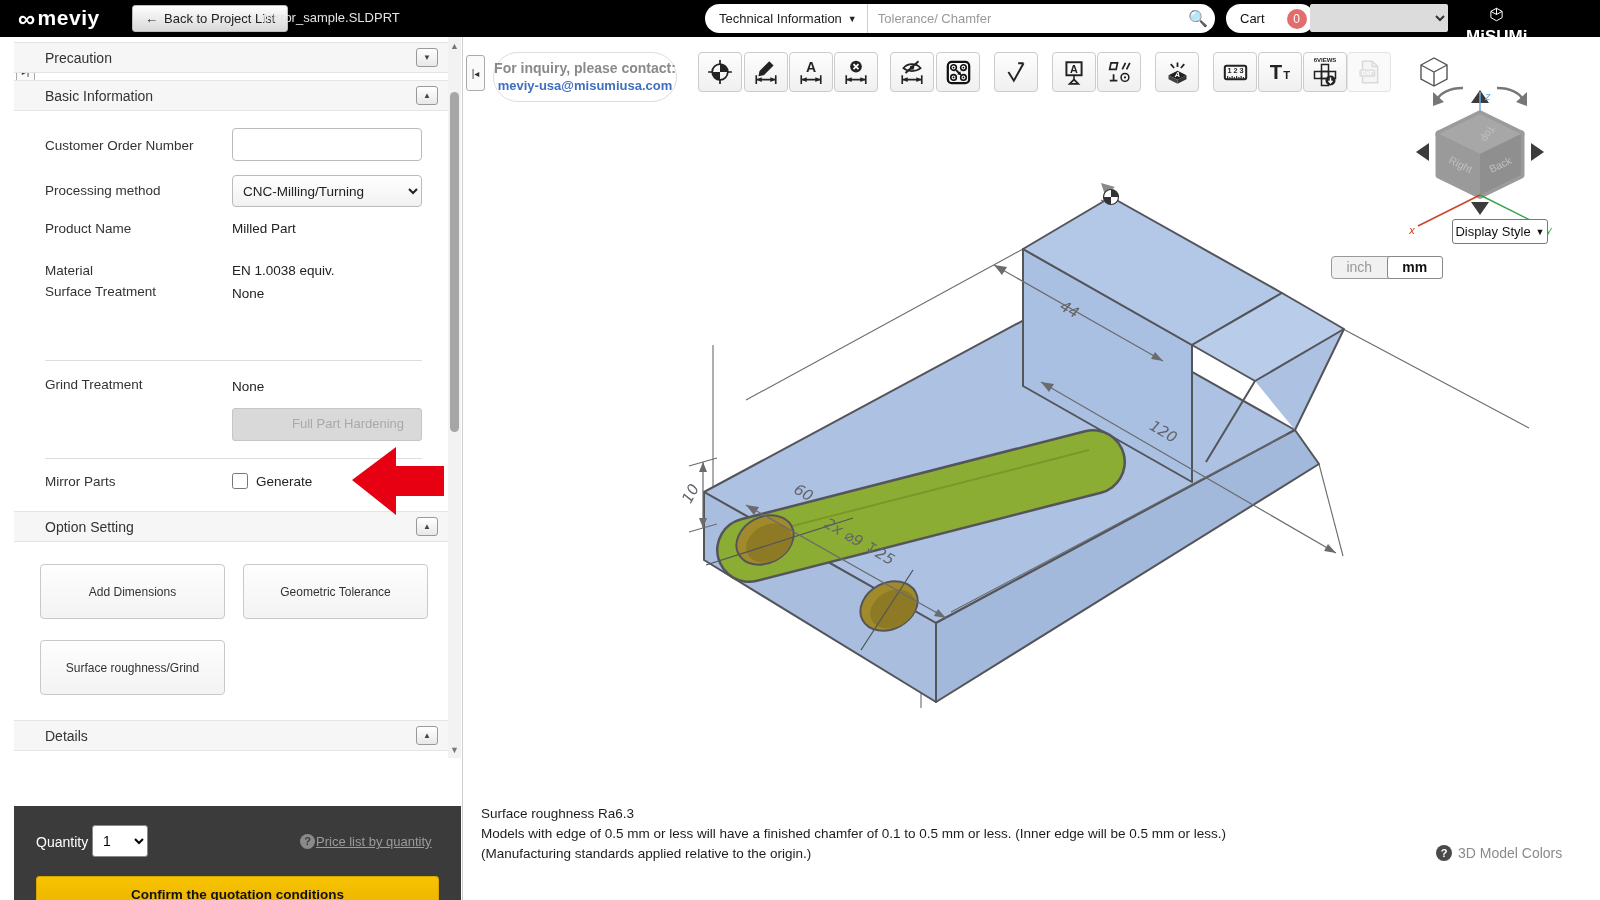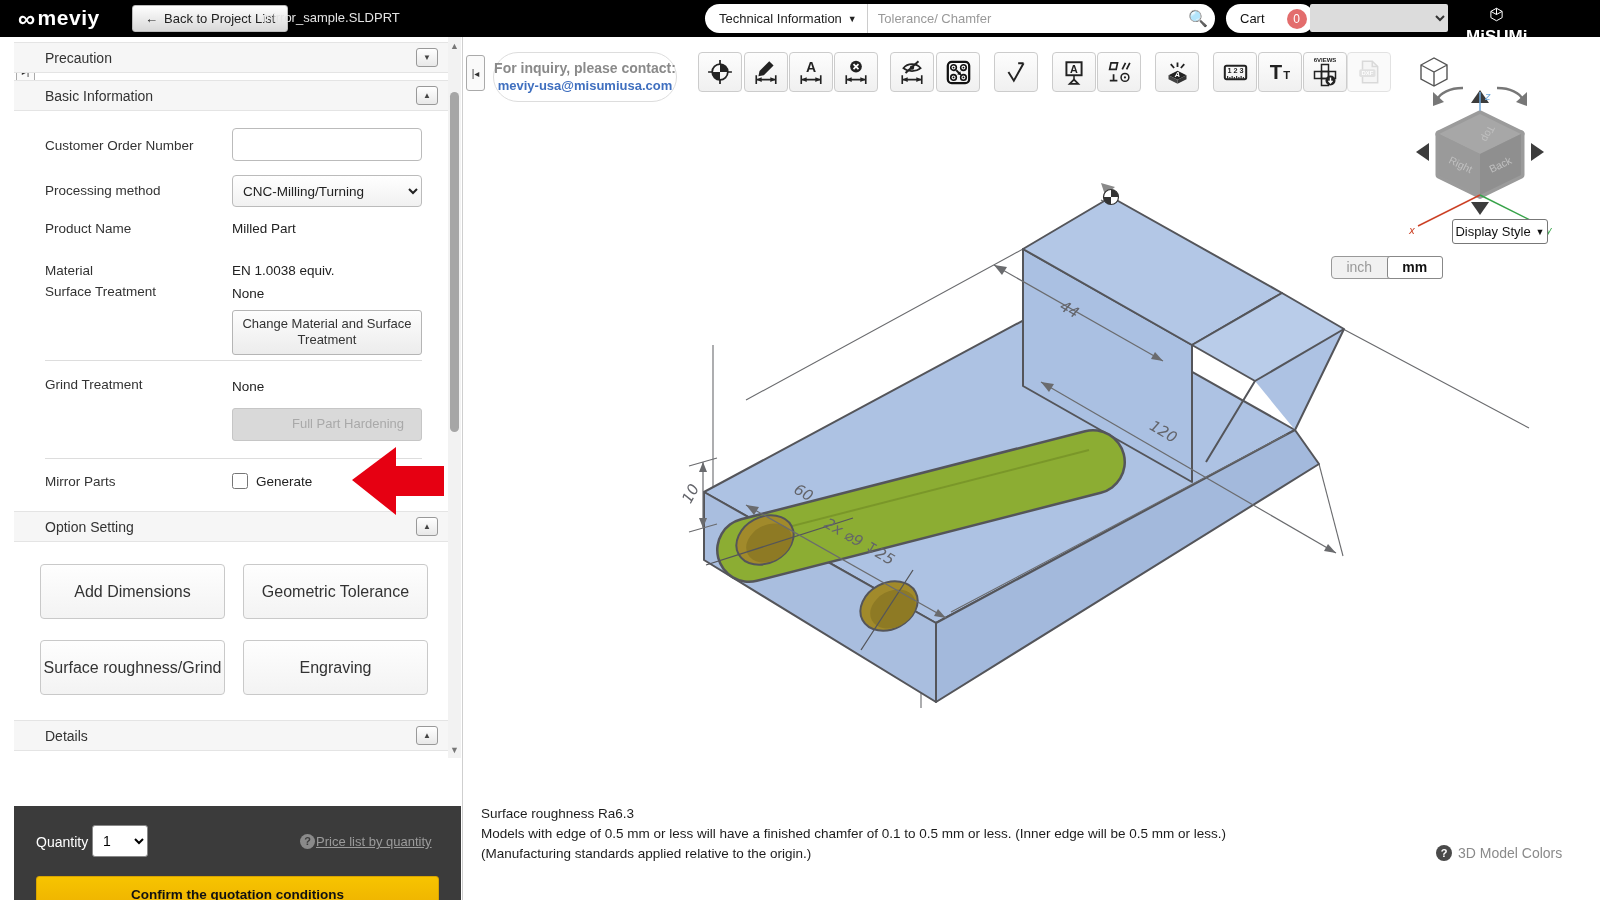--- a/index.html
+++ b/index.html
@@ -148,7 +148,6 @@
   <div class="val" style="top:226px;">EN 1.0038 equiv.</div>
   <div class="lbl" style="top:247px;">Surface Treatment</div>
   <div class="val" style="top:249px;">None</div>
-  <button class="sb-btn" style="top:273px;">Change Material and Surface Treatment</button>
 
   <div class="divider" style="top:323px;"></div>
 

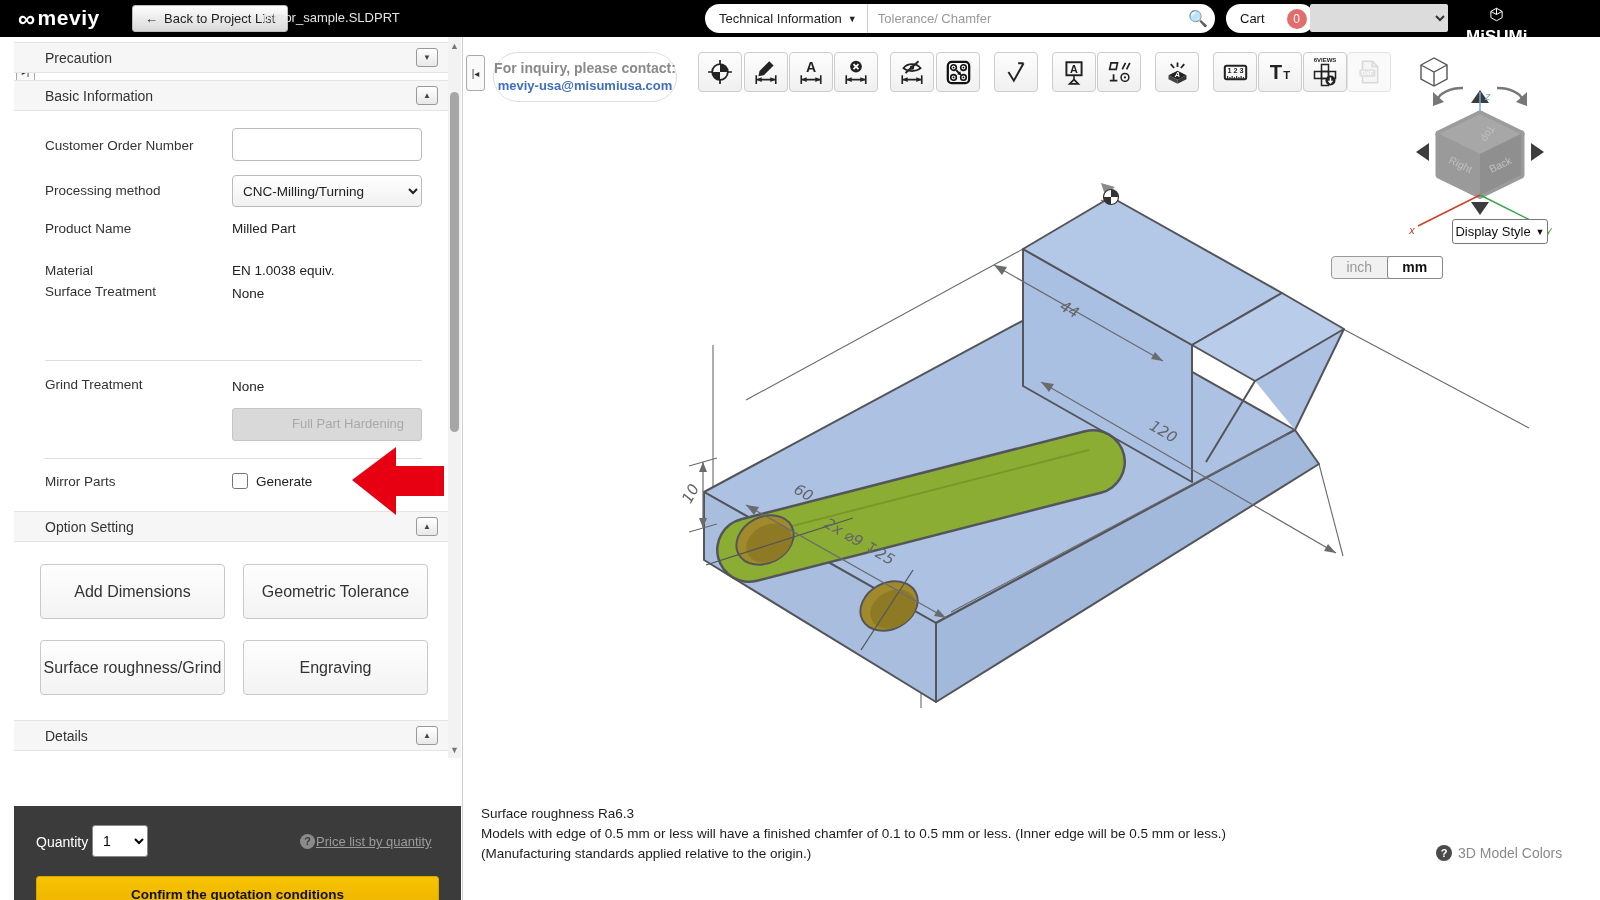--- a/index.html
+++ b/index.html
@@ -44,7 +44,7 @@
   .sb-btn:disabled,.sb-btn.disabled { background:#d9d9d9; color:#a9a9a9; border-color:#c6c6c6; cursor:default; }
   .divider { position:absolute; left:31px; width:377px; border-top:1px solid #ddd; }
   .opt-btn { position:absolute; width:185px; height:55px; border:1px solid #c9c9c9; border-radius:4px;
-    background:linear-gradient(#fefefe,#f3f3f3); font-size:16px; color:#333; cursor:pointer; }
+    background:linear-gradient(#fefefe,#f3f3f3); font-size:12px; color:#333; cursor:pointer; }
   .chk { position:absolute; left:218px; width:16px; height:16px; accent-color:#fff; }
   
   #sb-track { position:absolute; left:448px; top:37px; width:13px; height:721px; background:#f2f2f2; }

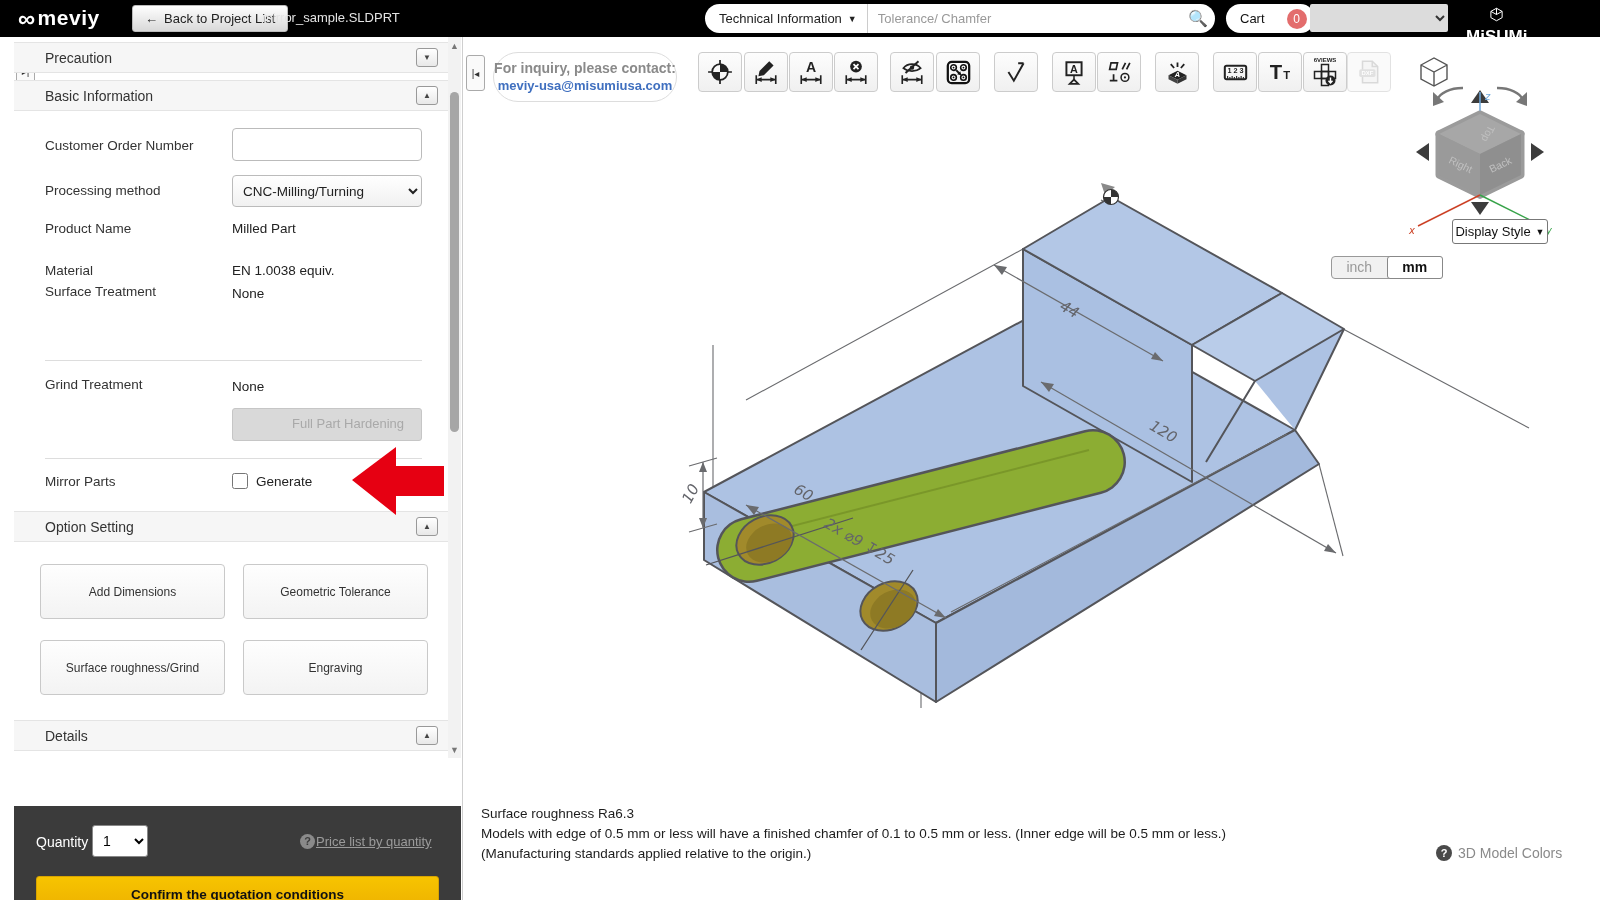--- a/index.html
+++ b/index.html
@@ -169,7 +169,6 @@
   <button class="opt-btn" style="left:26px; top:527px;">Add Dimensions</button>
   <button class="opt-btn" style="left:229px; top:527px;">Geometric Tolerance</button>
   <button class="opt-btn" style="left:26px; top:603px;">Surface roughness/Grind</button>
-  <button class="opt-btn" style="left:229px; top:603px;">Engraving</button>
 
   <div class="sec-hdr" style="top:683px;">
     <span>Details</span>

